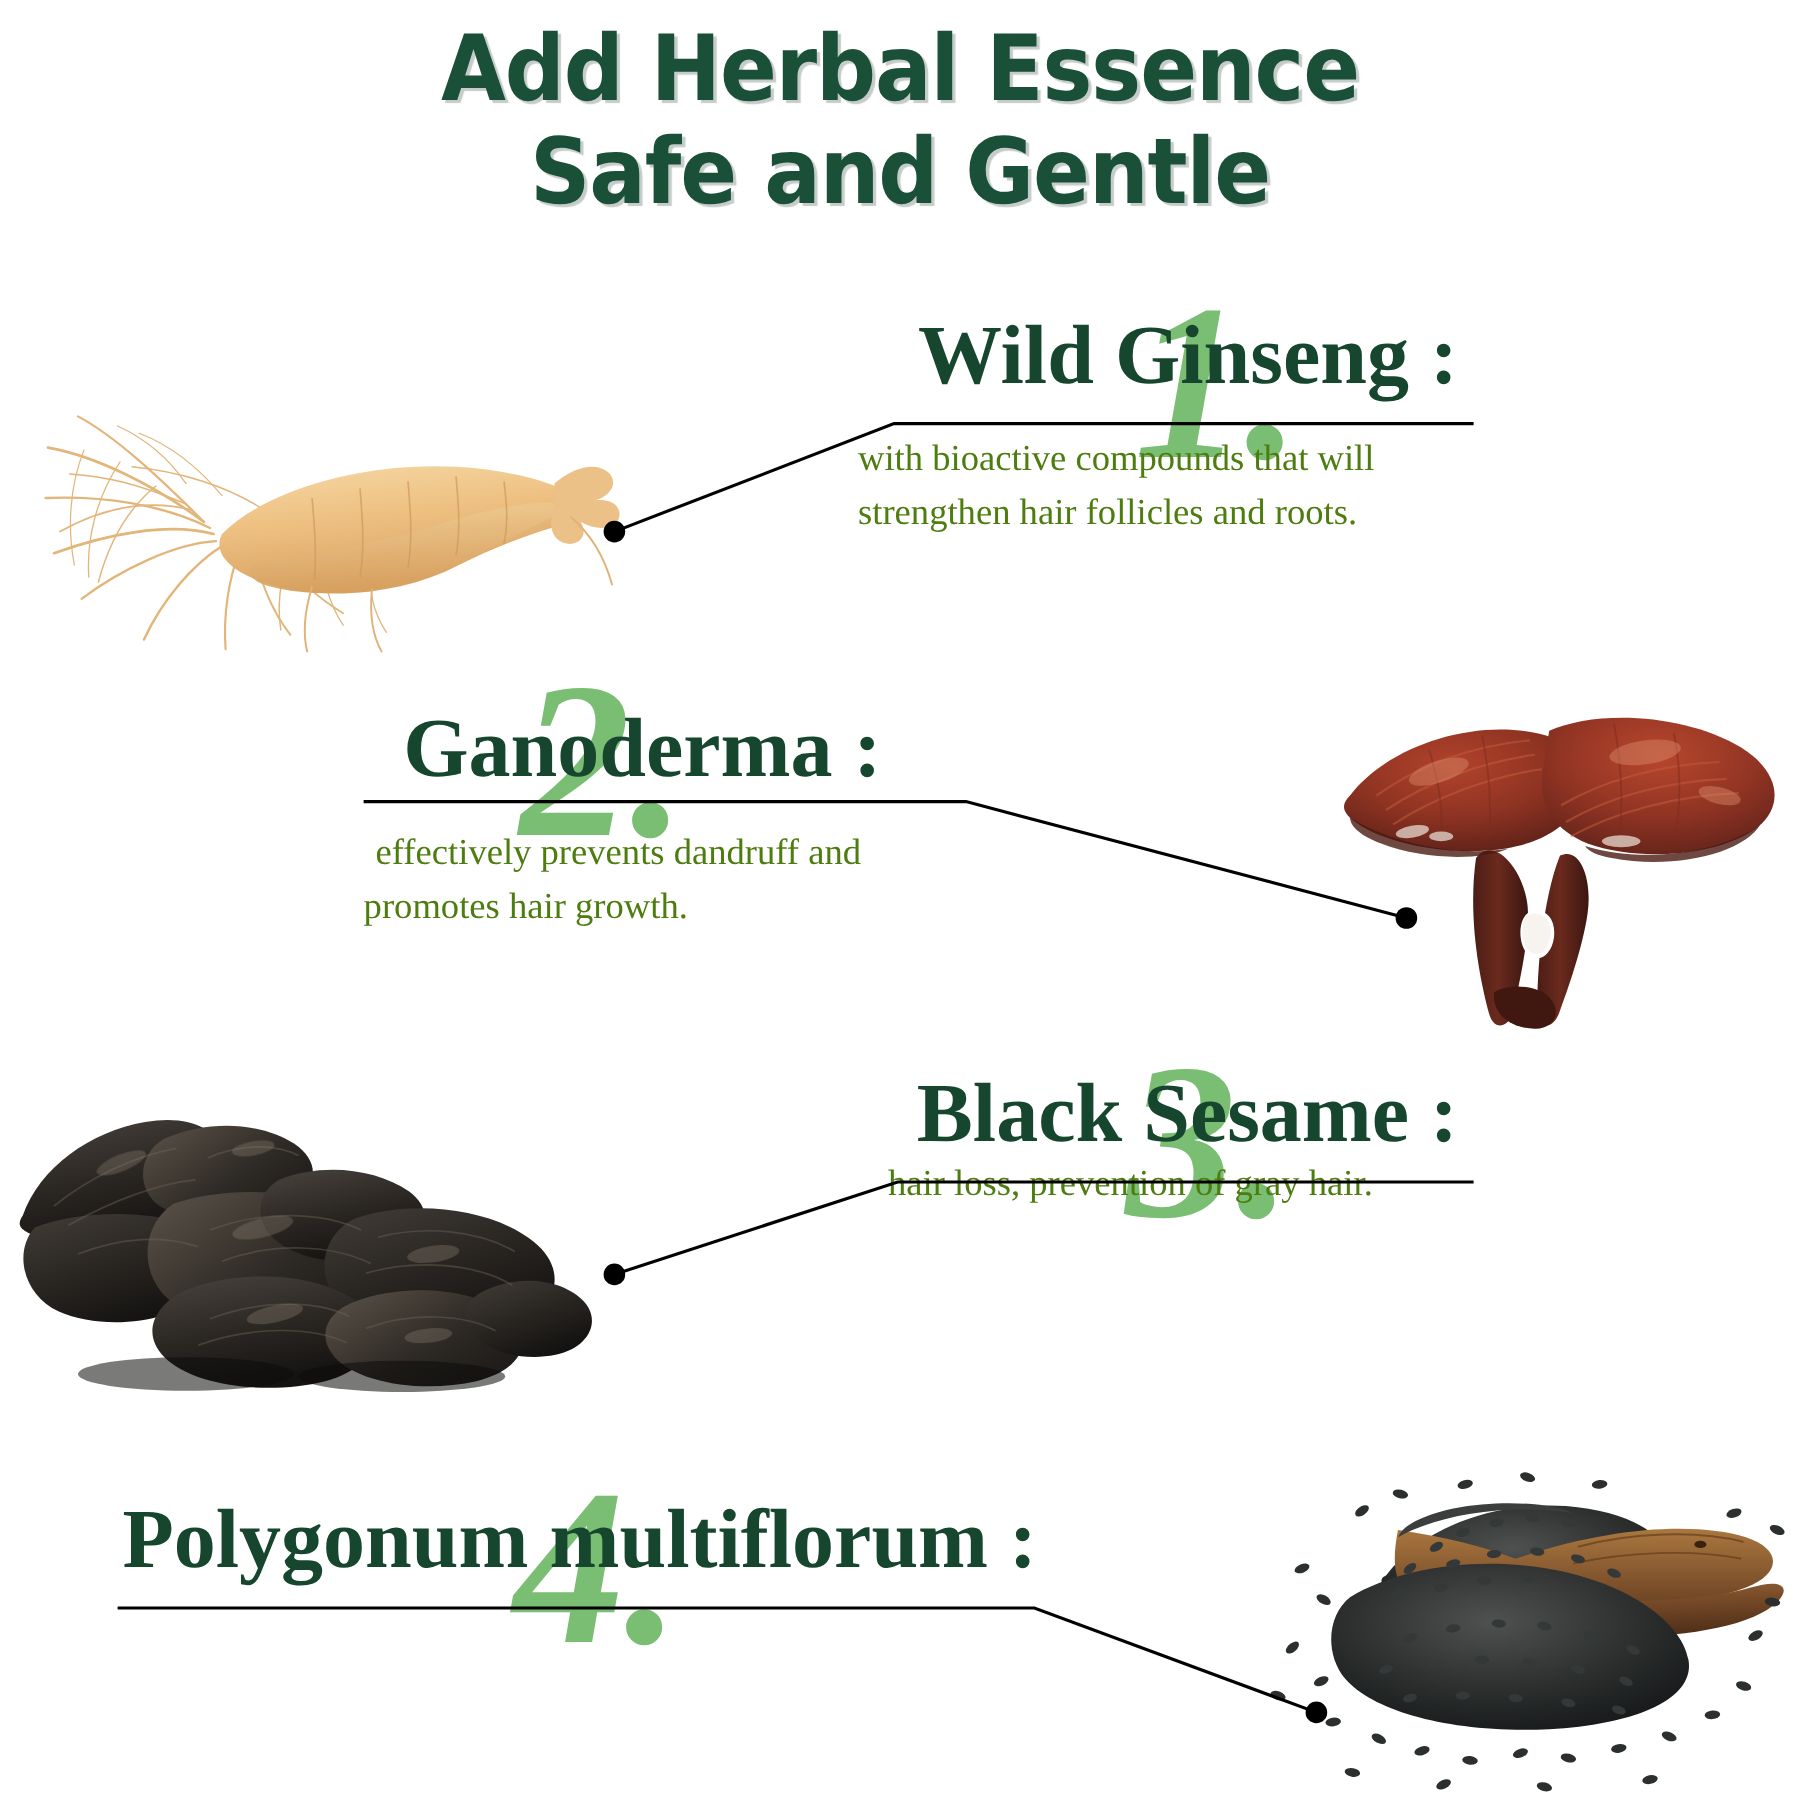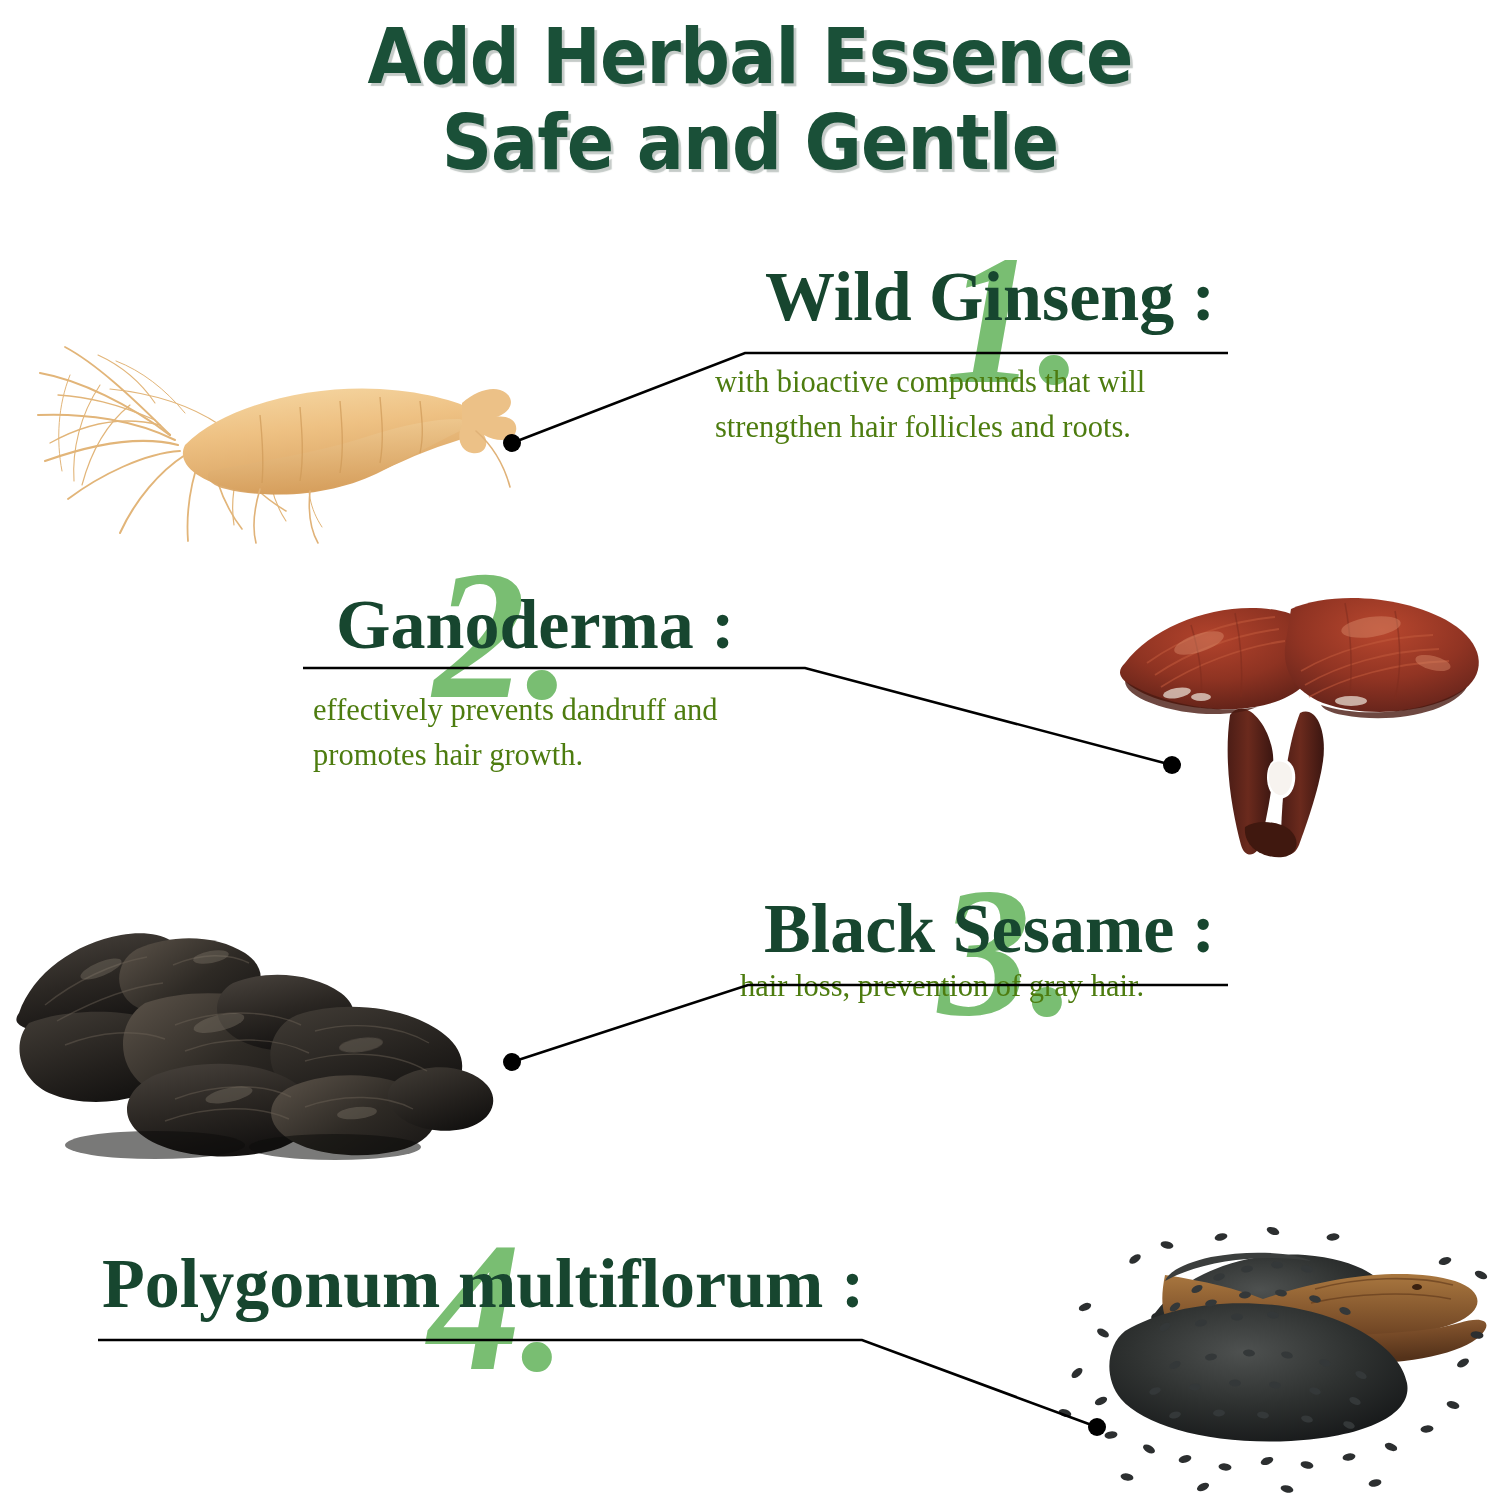--- a/index.html
+++ b/index.html
@@ -413,7 +413,7 @@
     <div class="bignum" style="left:130px; top:-35px;">2.</div>
     <div class="heading" style="margin-left:33px;margin-top:13px;">Ganoderma :</div>
     <div class="body-text" style="margin-left:10px; margin-top:28px;">effectively prevents dandruff and</div>
-    <div class="body-text" style="margin-left:10px;">promotes hair growth.</div>
+    <div class="body-text" style="">promotes hair growth.</div>
   </div>
 
   <div class="block" style="left:748px; top:894px; width:520px;">

